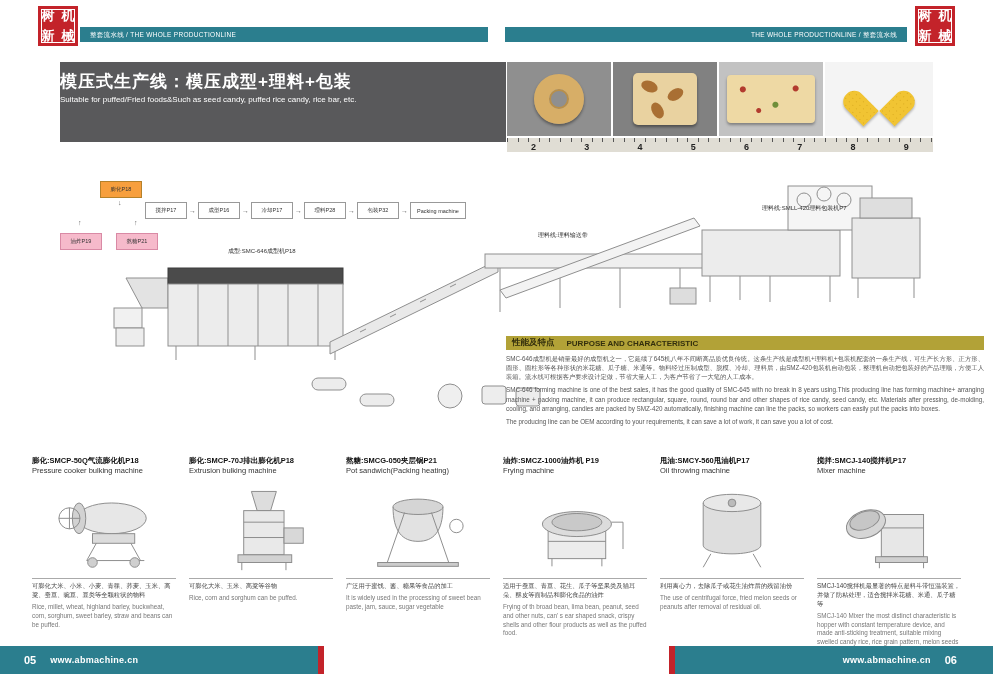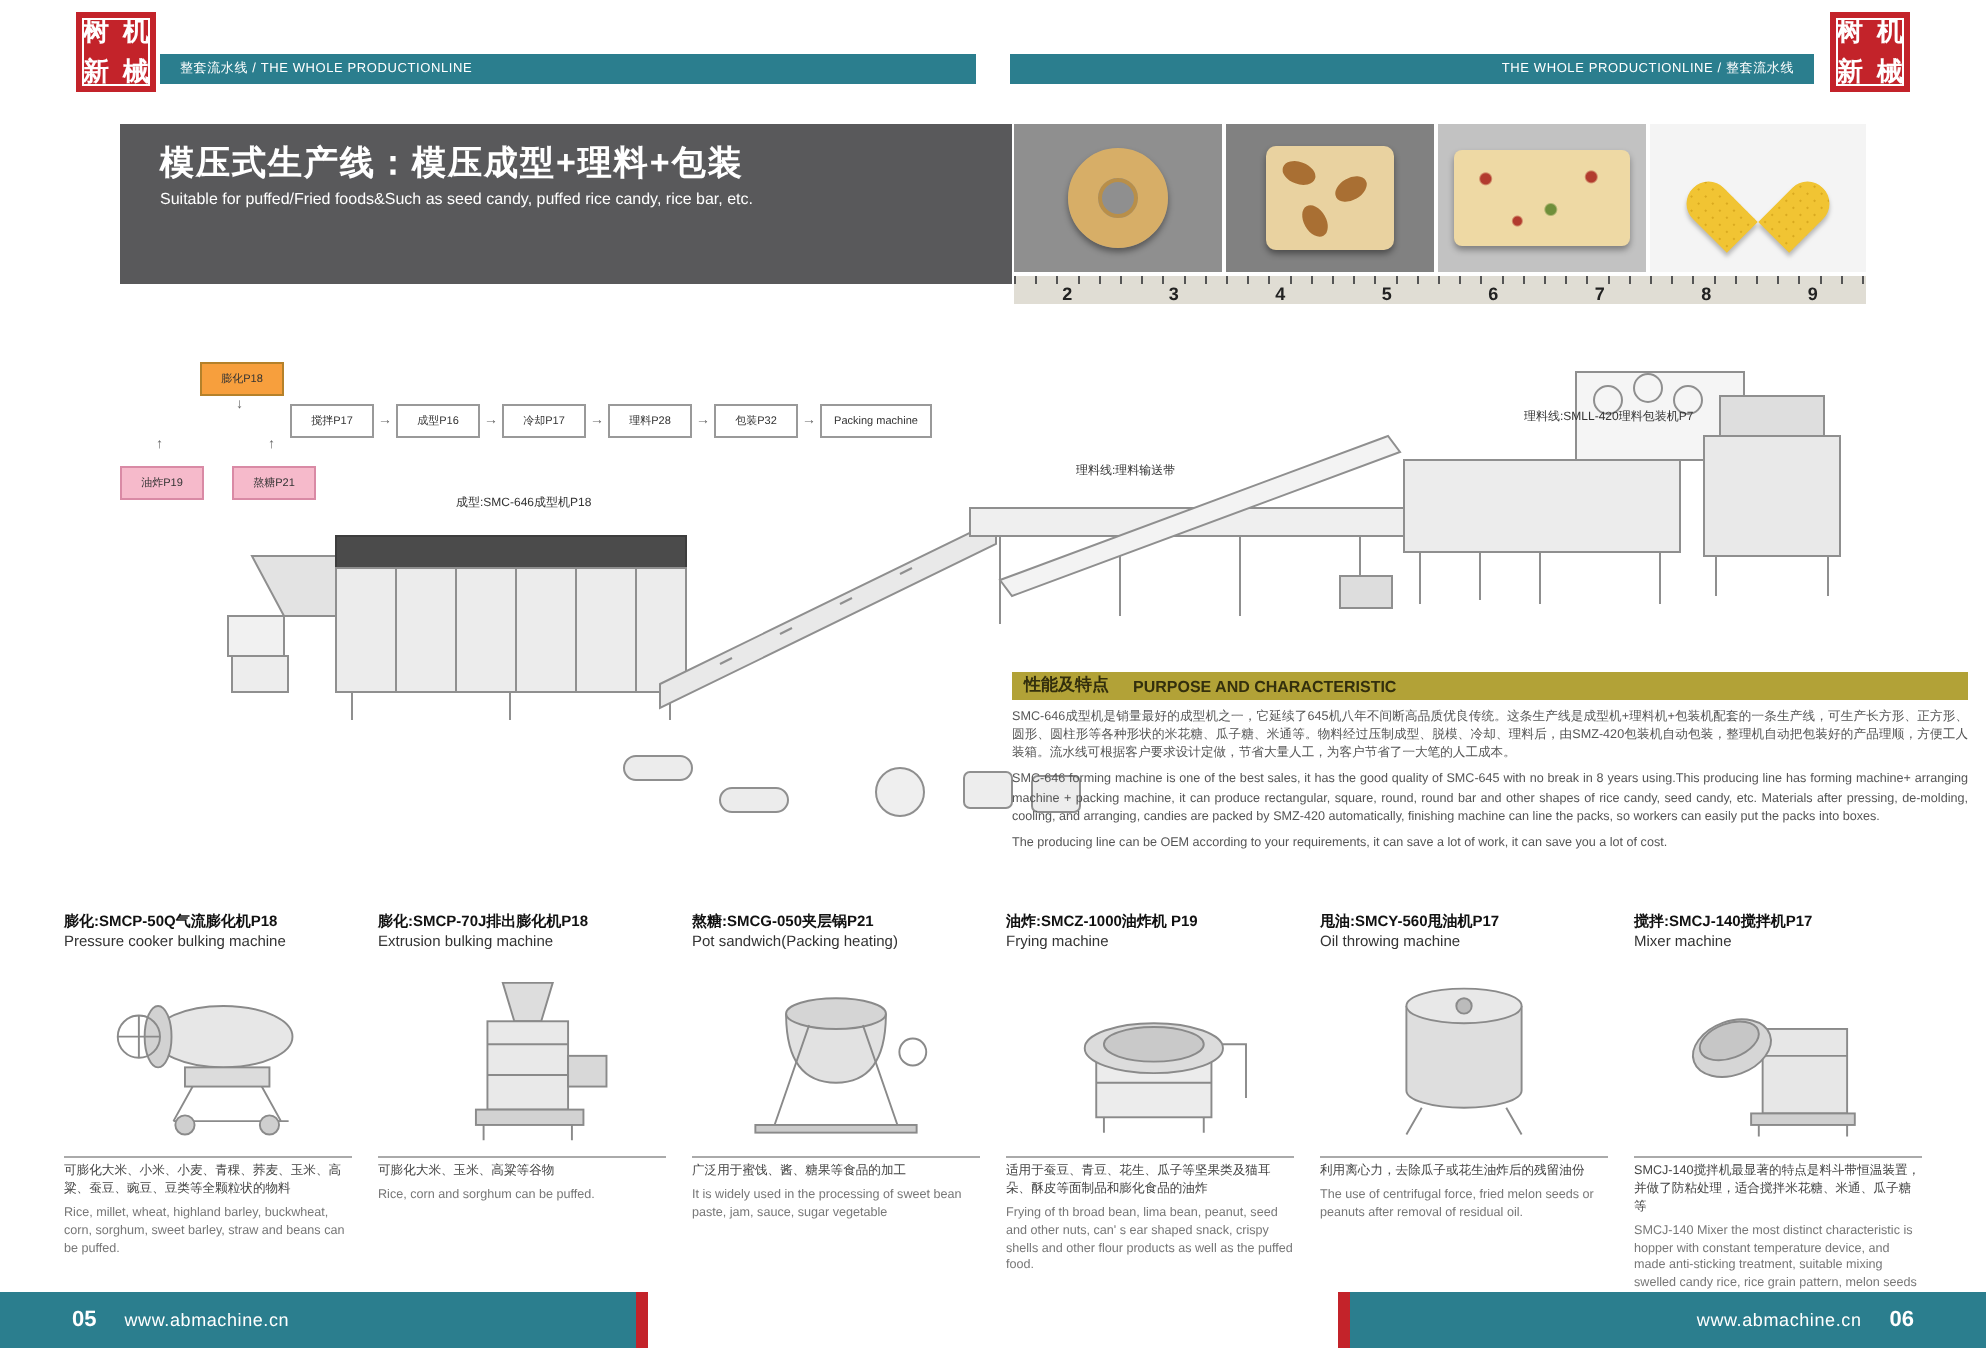--- a/index.html
+++ b/index.html
@@ -18,7 +18,7 @@
 
   
   .title-block { position:absolute; left:60px; top:62px; width:446px; height:80px;
-                 background:#59595b; color:#fff; padding:8px 20px; }
+                 background:#59595b; color:#fff; padding:8px 0; }
   .t-cn  { font-size:17px; font-weight:bold; letter-spacing:1px; }
   .t-en  { font-size:9px;  font-weight:bold; margin-top:3px; }
   .t-cn2 { font-size:12px; font-weight:bold; margin-top:4px; }

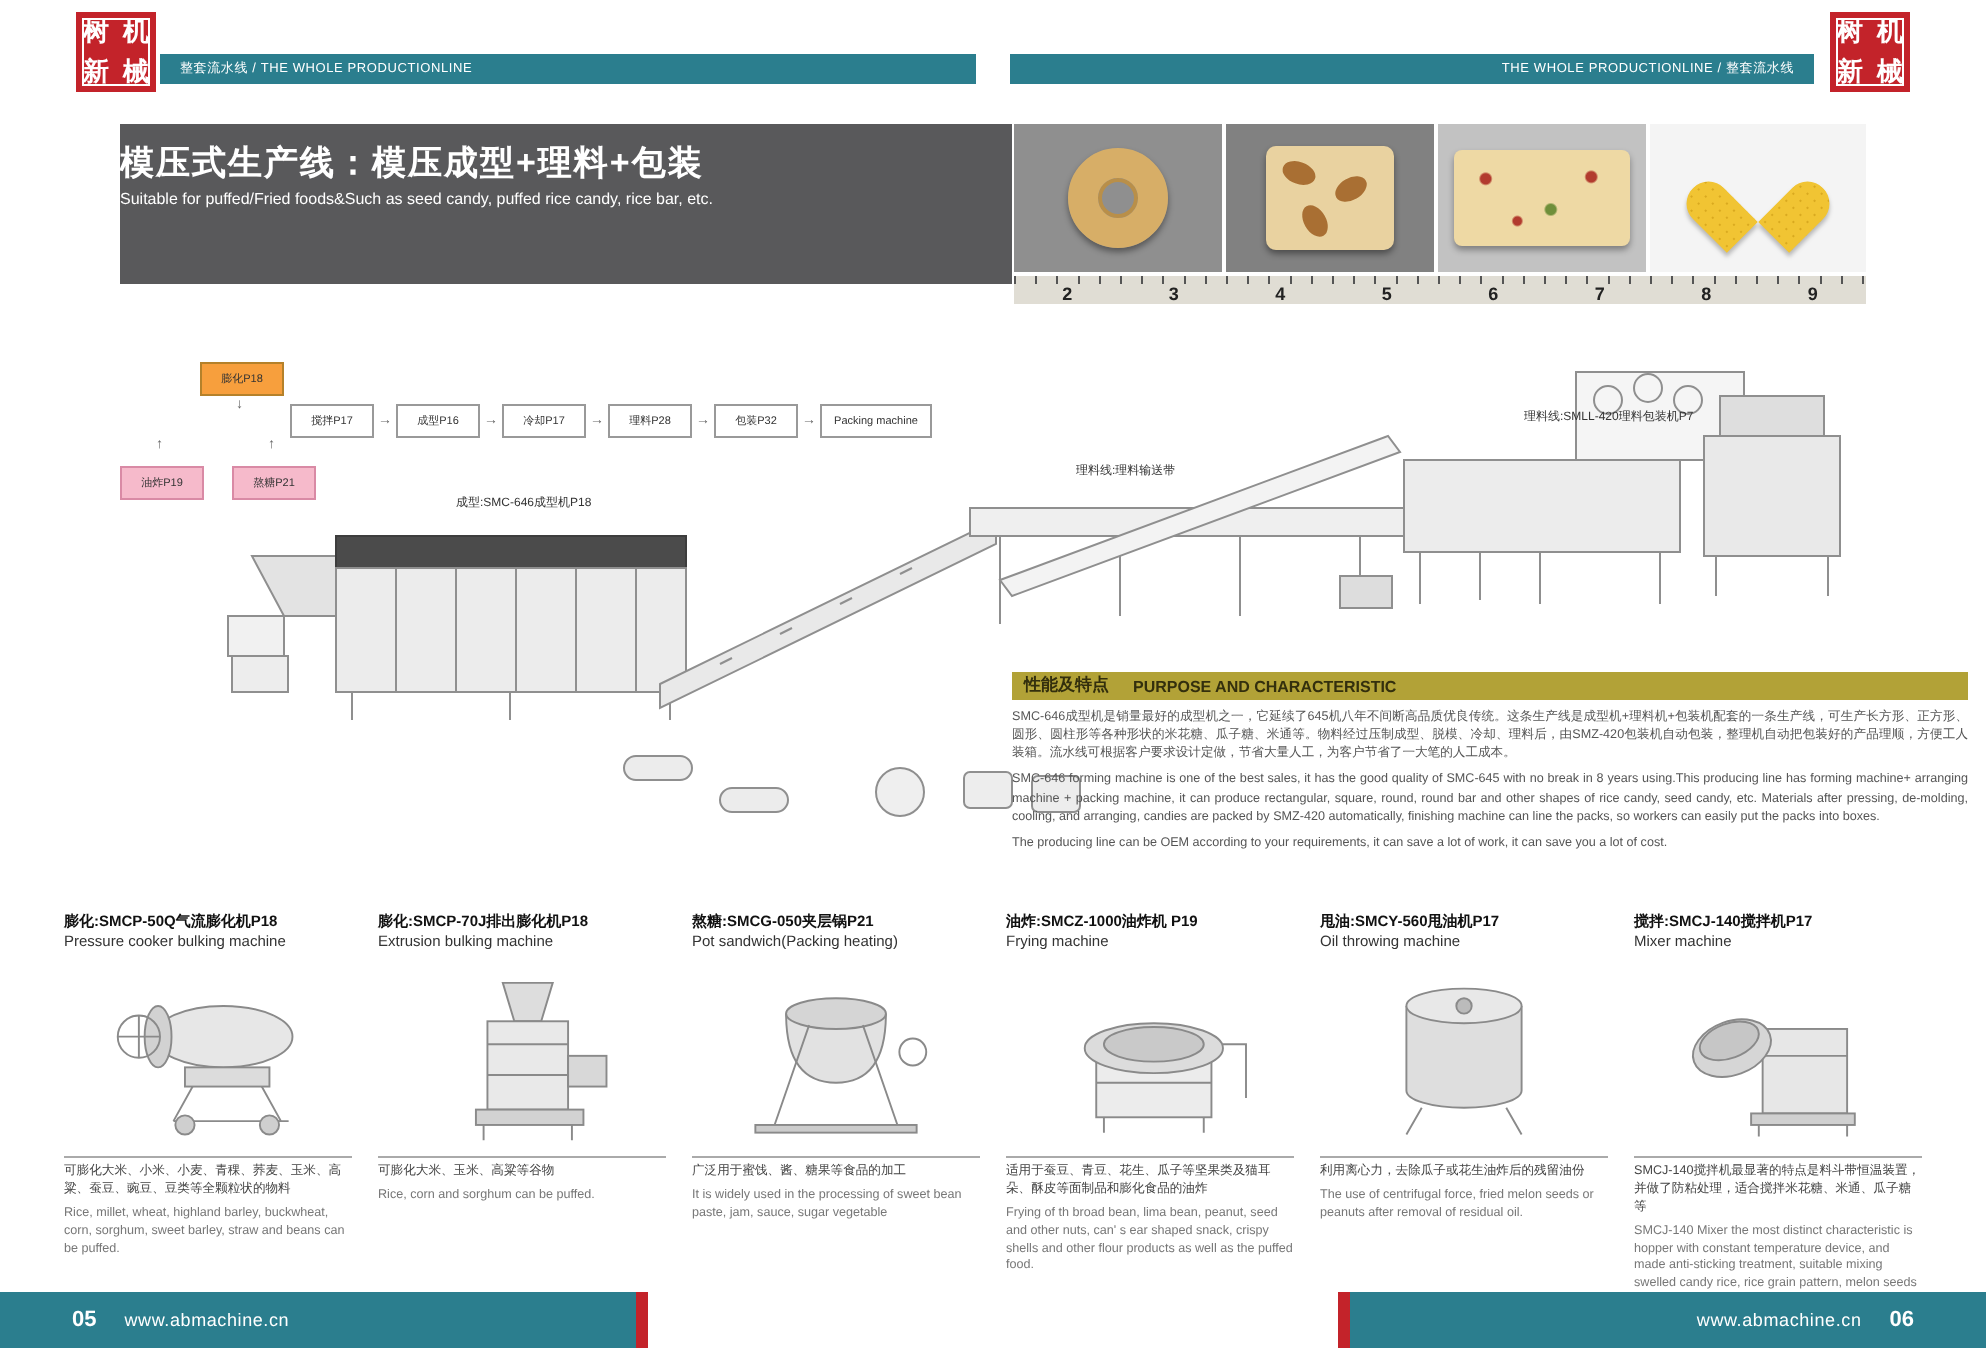--- a/index.html
+++ b/index.html
@@ -96,7 +96,7 @@
   
   .foot { position:absolute; top:646px; height:28px; background:#2b7e8e; color:#fff;
           display:flex; align-items:center; gap:14px; }
-  .foot-left  { left:0;   width:318px; padding-left:36px; }
+  .foot-left  { left:0;   width:318px; padding-left:24px; }
   .foot-right { left:675px; width:318px; justify-content:flex-end; padding-right:36px; }
   .foot .pg  { font-size:11px; font-weight:bold; }
   .foot .url { font-size:9px; letter-spacing:.3px; }

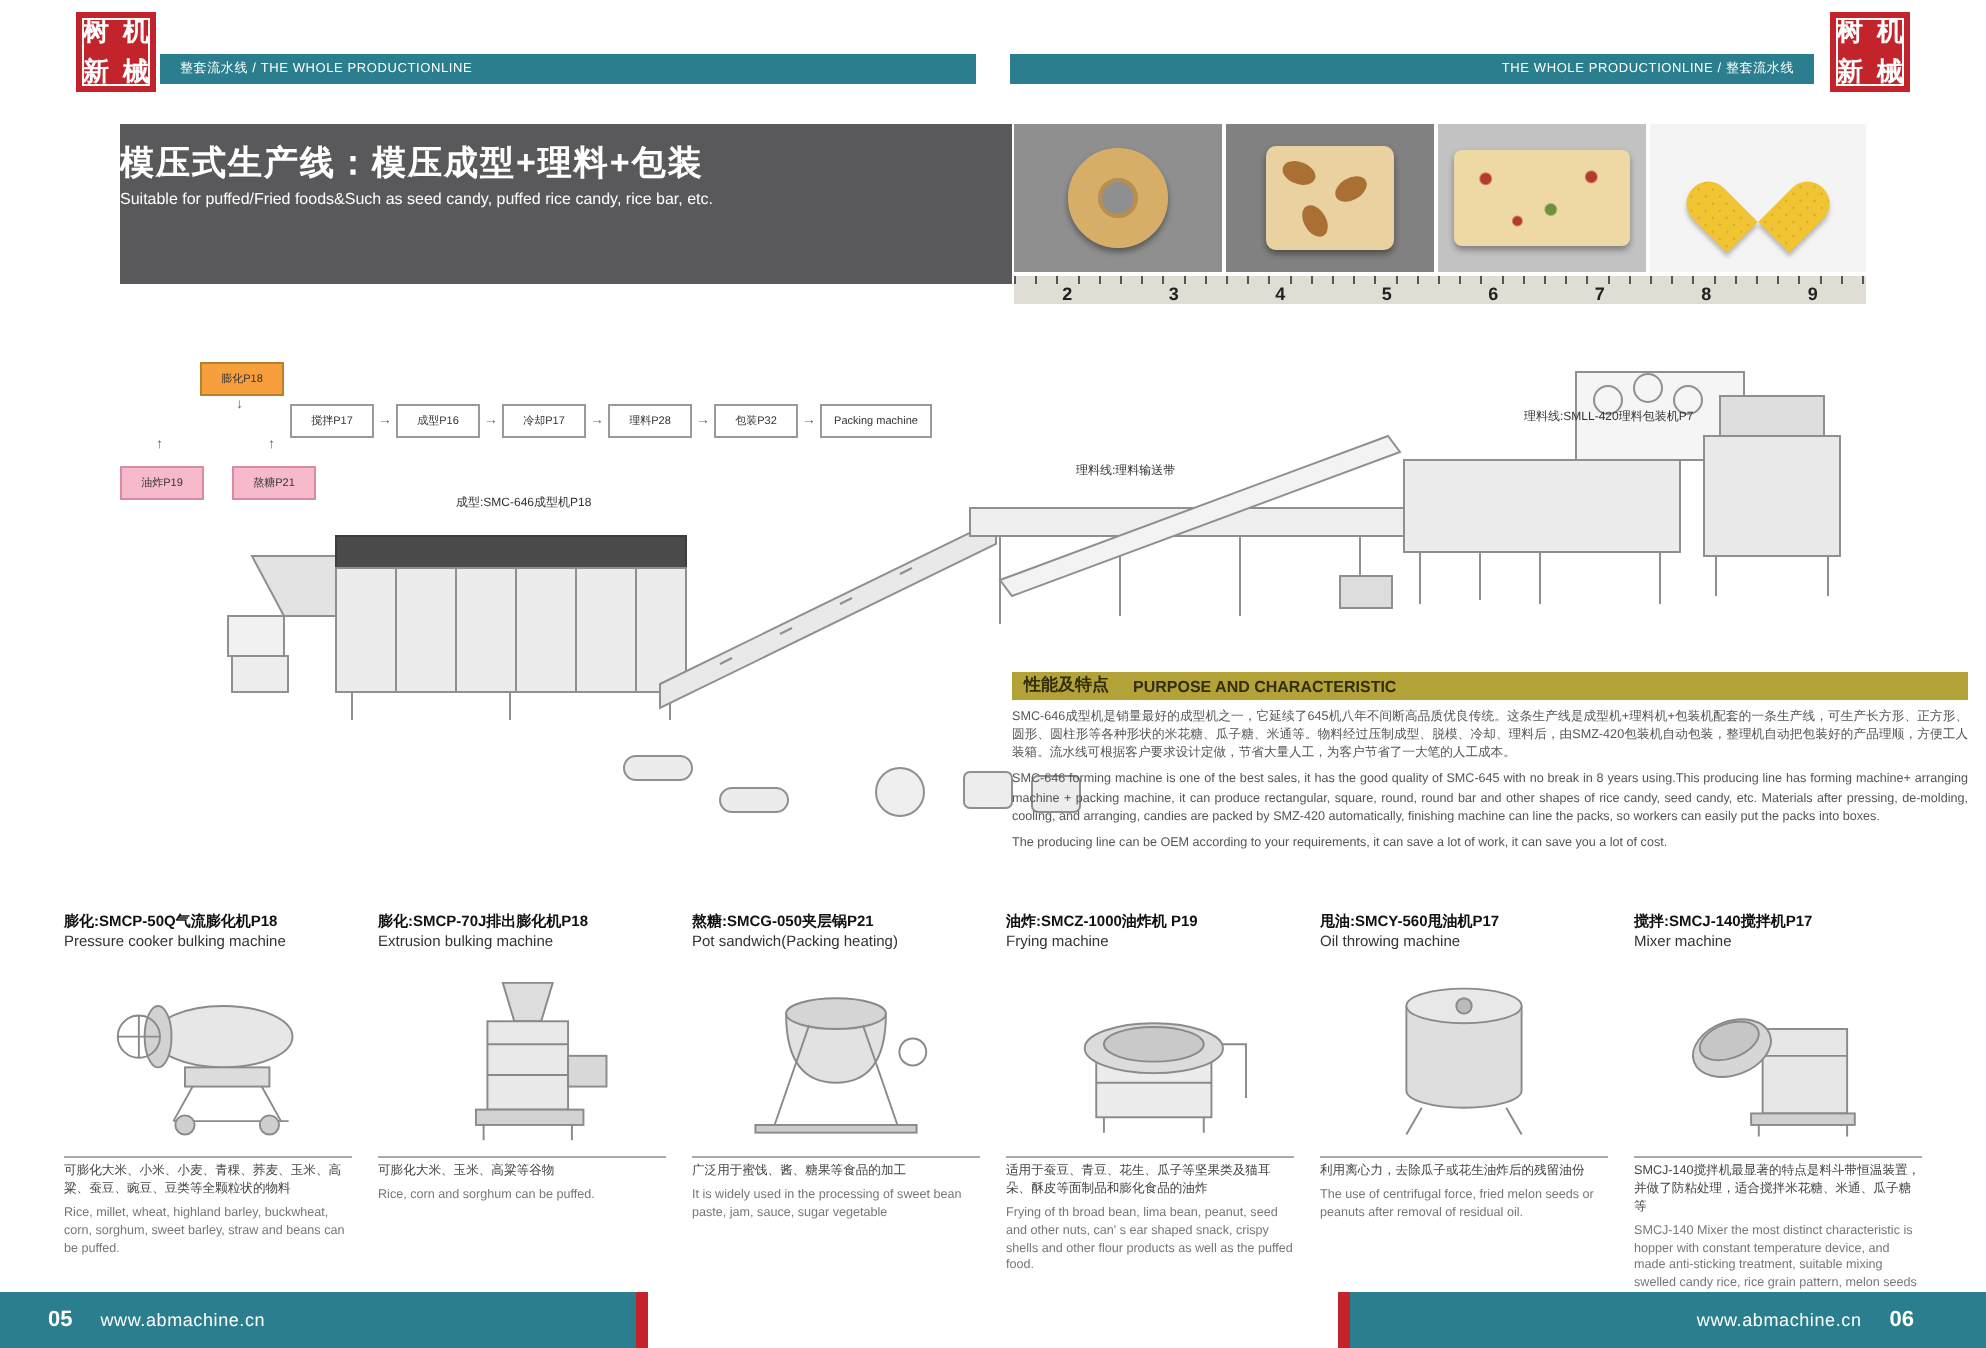--- a/index.html
+++ b/index.html
@@ -99,7 +99,7 @@
   .foot-left  { left:0;   width:318px; padding-left:24px; }
   .foot-right { left:675px; width:318px; justify-content:flex-end; padding-right:36px; }
   .foot .pg  { font-size:11px; font-weight:bold; }
-  .foot .url { font-size:9px; letter-spacing:.3px; }
+  .foot .url { font-size:9px; letter-spacing:.3px;font-weight:bold; }
   .accent { position:absolute; top:646px; width:6px; height:28px; background:#c3232a; }
   .accent-l { left:318px; } .accent-r { left:669px; }
 </style>

